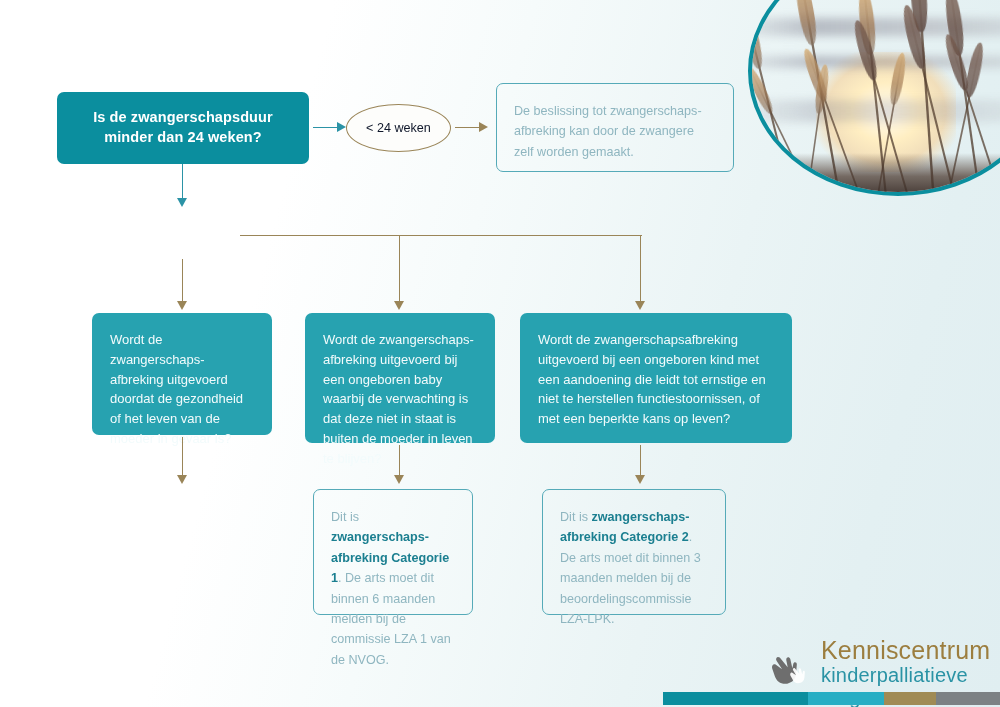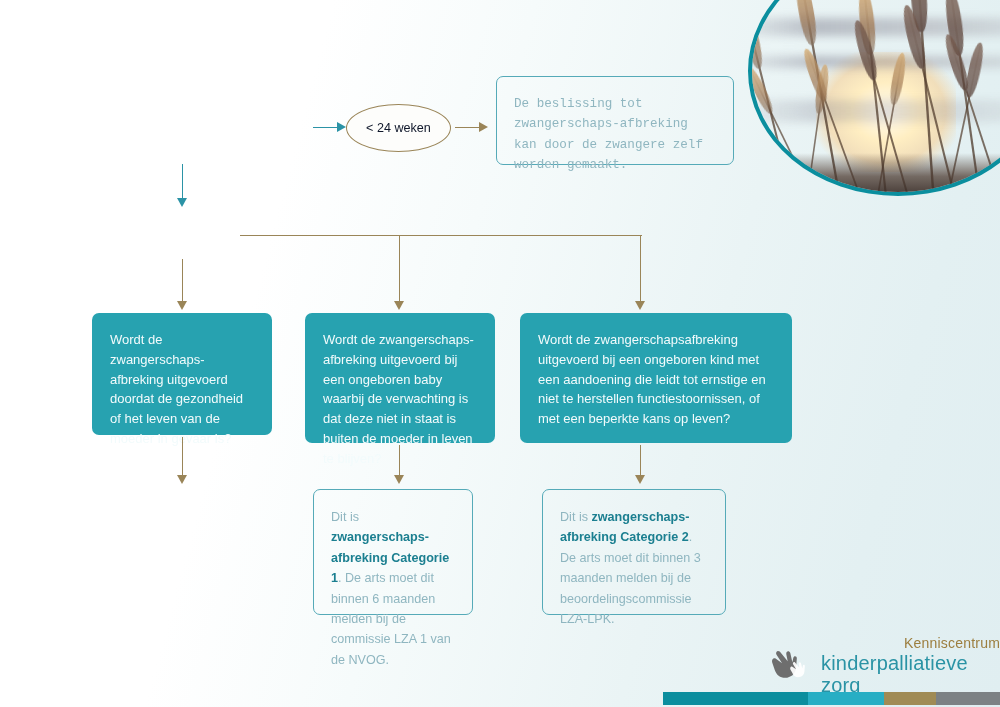--- a/index.html
+++ b/index.html
@@ -204,6 +204,12 @@
                 background:linear-gradient(180deg,rgba(90,70,58,0) 0%,rgba(78,60,50,.75) 60%,rgba(62,48,42,.9) 100%);"></div>
   </div>
 
+  <div class="node box-q" style="left:57px;top:92px;width:252px;height:72px;">
+    <div>
+      <div>Is de zwangerschapsduur</div>
+      <div>minder dan 24 weken?</div>
+    </div>
+  </div>
 
   <div class="ln hl teal" style="left:313px;top:127px;width:26px;"></div>
   <div class="arw arw-r teal" style="left:337px;top:122px;"></div>

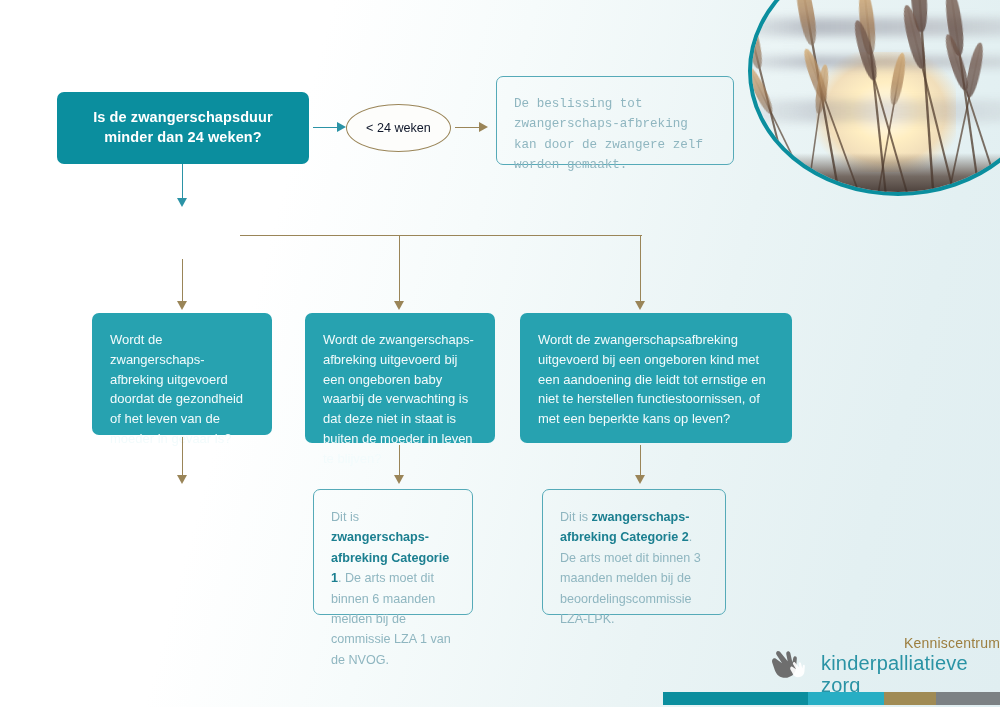--- a/index.html
+++ b/index.html
@@ -221,7 +221,7 @@
   <div class="ln hl" style="left:455px;top:127px;width:26px;"></div>
   <div class="arw arw-r" style="left:479px;top:122px;"></div>
 
-  <div class="node box-outline" style="left:496px;top:76px;width:238px;height:89px;font-family:Liberation Mono, monospace;">
+  <div class="node box-outline" style="left:496px;top:83px;width:238px;height:89px;">
     <span>De beslissing tot zwangerschaps-afbreking kan door de zwangere zelf worden gemaakt.</span>
   </div>
 

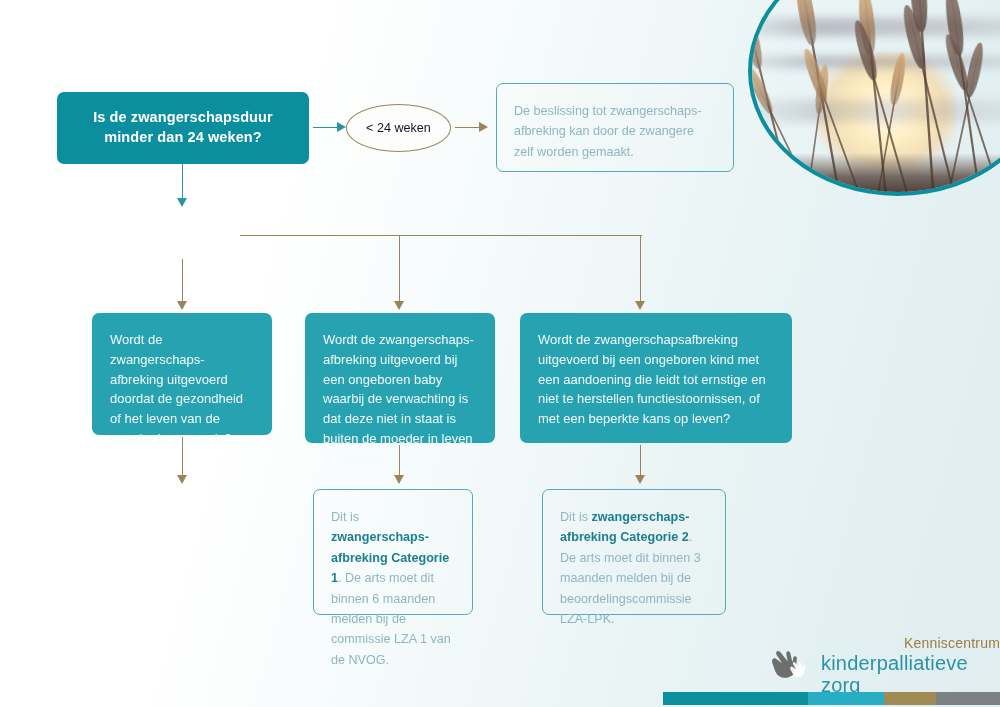--- a/index.html
+++ b/index.html
@@ -122,7 +122,7 @@
   
   #logo{position:absolute;left:770px;top:636px;display:flex;align-items:center;gap:10px;}
   #logo .words{line-height:1.12;}
-  #logo .l1{font-size:14px;color:#9c7e3f;letter-spacing:.2px;text-align:right;}
+  #logo .l1{font-size:25px;color:#9c7e3f;letter-spacing:.2px;}
   #logo .l2{font-size:20px;color:#2a93a5;letter-spacing:.2px;}
 
   

